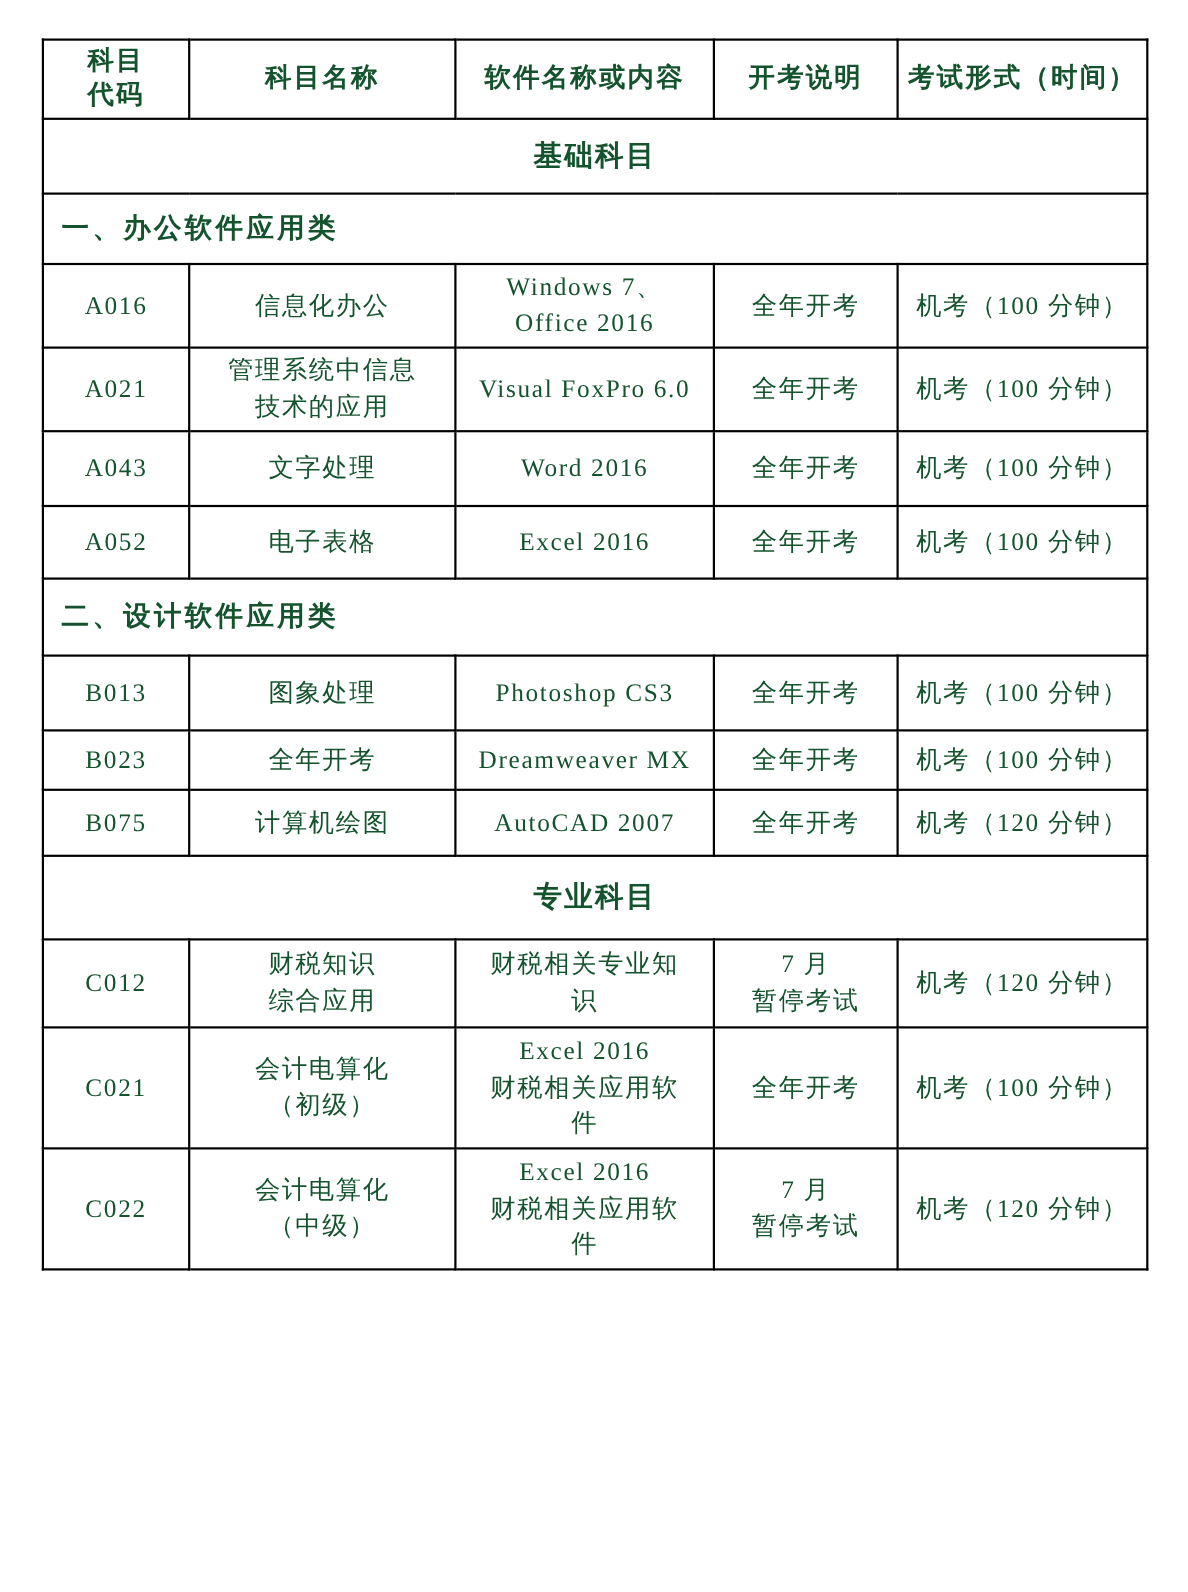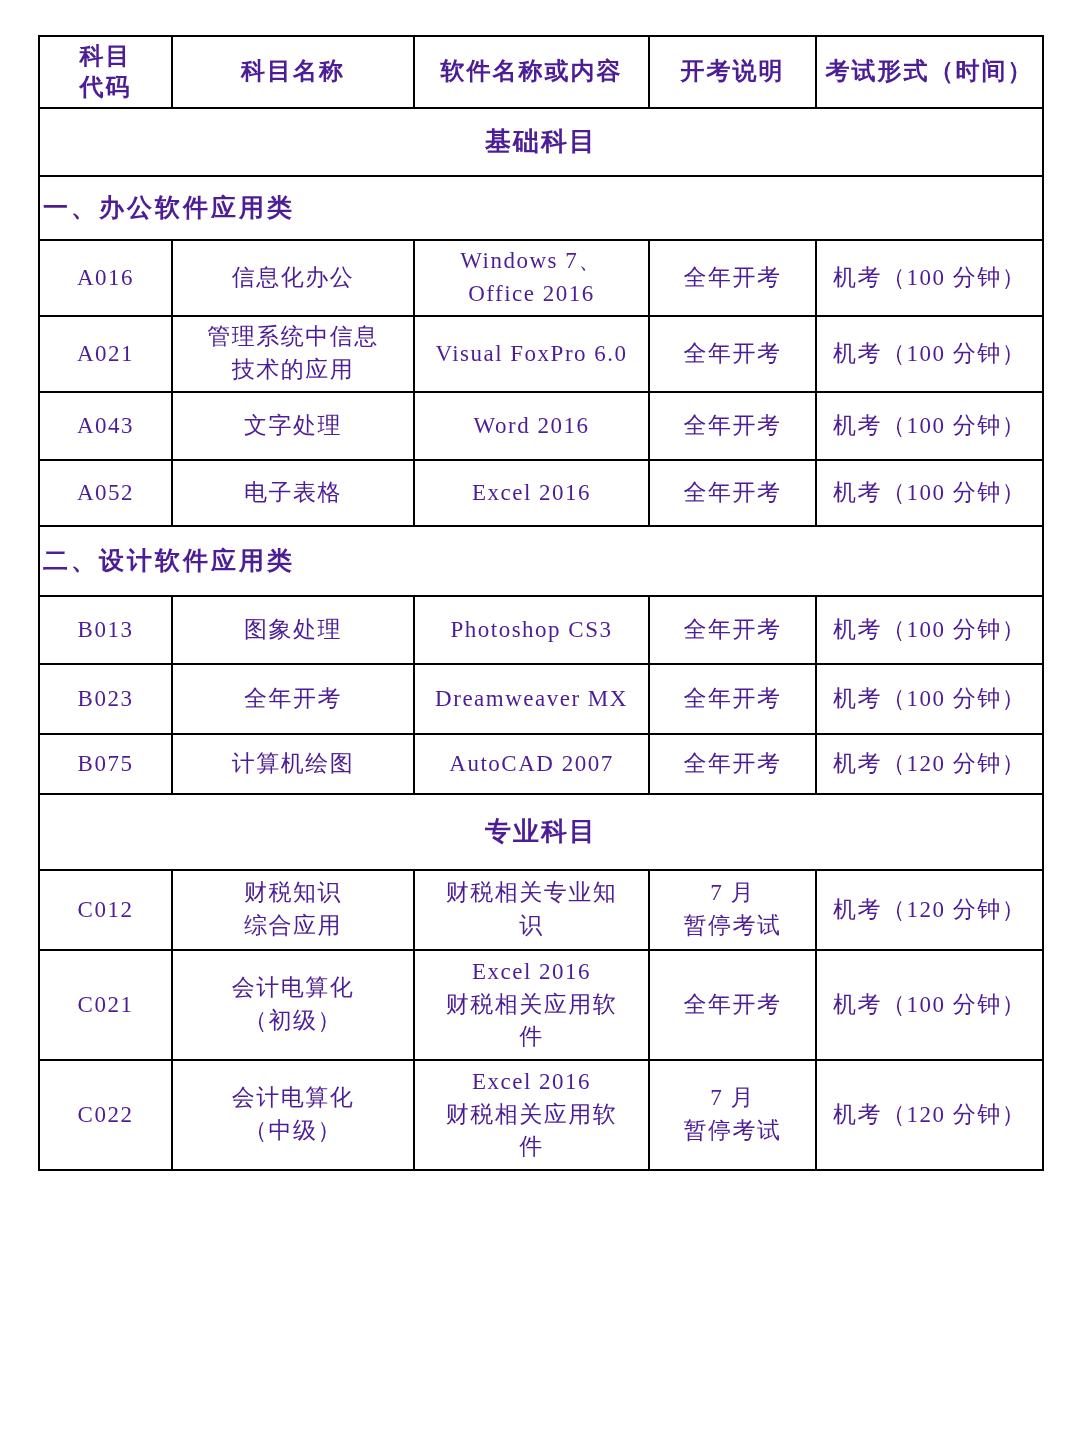--- a/index.html
+++ b/index.html
@@ -13,7 +13,7 @@
     height: 1447px;
     background: #ffffff;
     font-family: "Liberation Serif", "DejaVu Serif", serif;
-    color: #4c1d95;
+    color: #14532d;
     overflow: hidden;
   }
   table.exam-table {

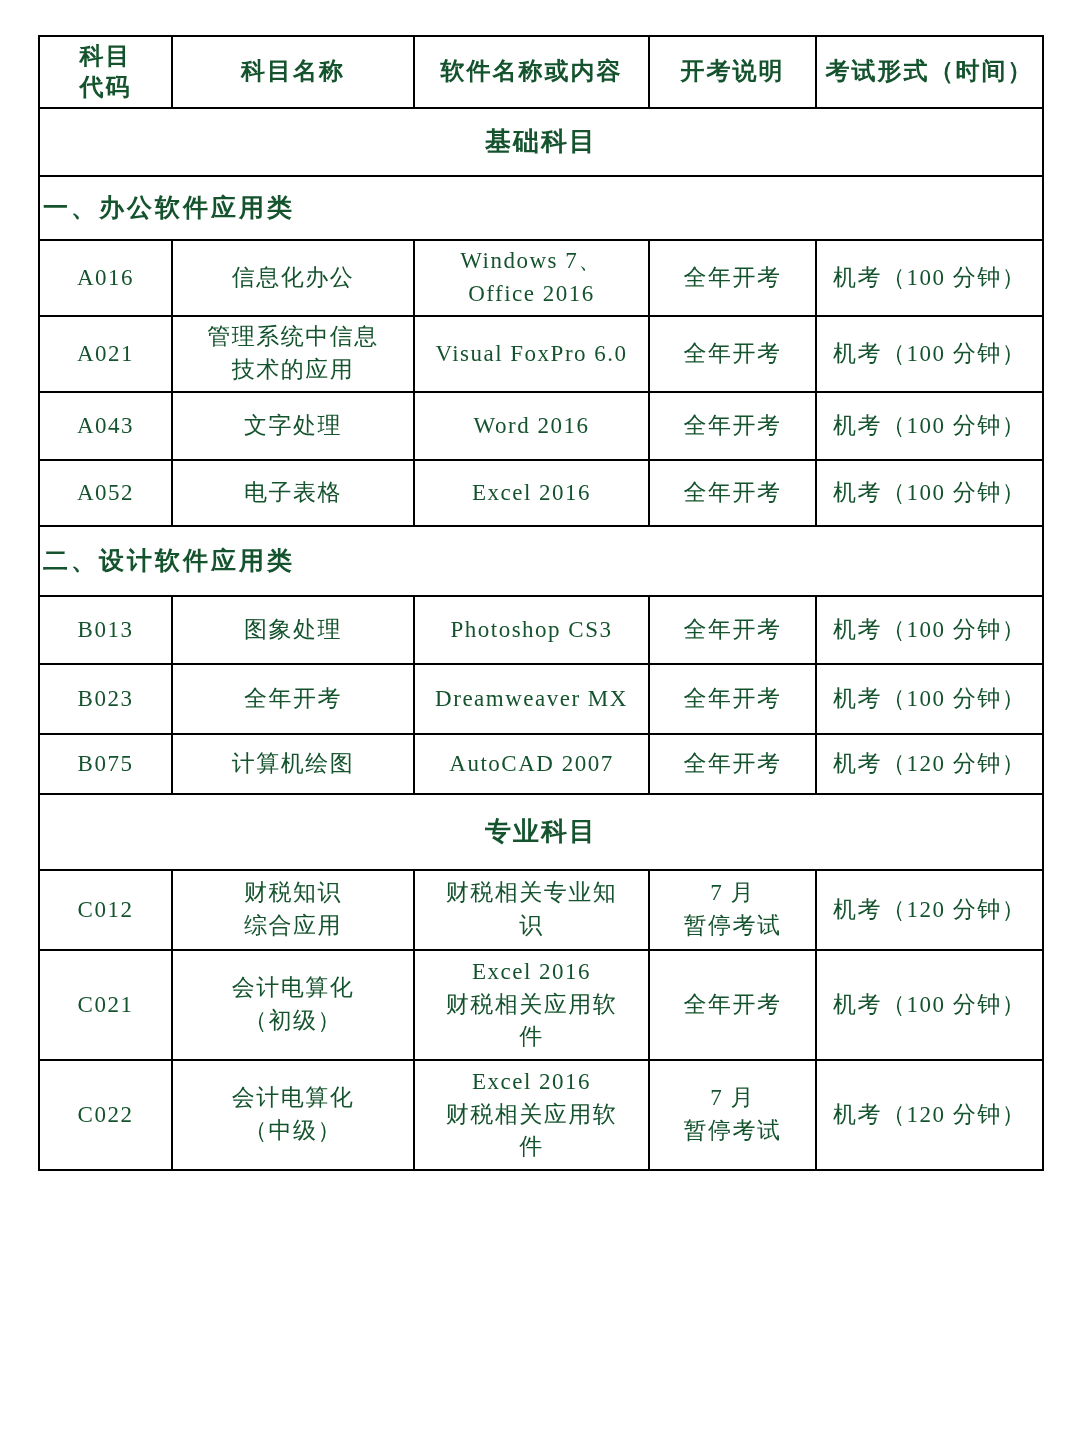--- a/index.html
+++ b/index.html
@@ -51,7 +51,7 @@
     font-size: 25px;
     font-weight: bold;
     text-align: left;
-    padding-left: 3px;
+    padding-left: 16px;
     letter-spacing: 3px;
   }
   td.fmt-cell {

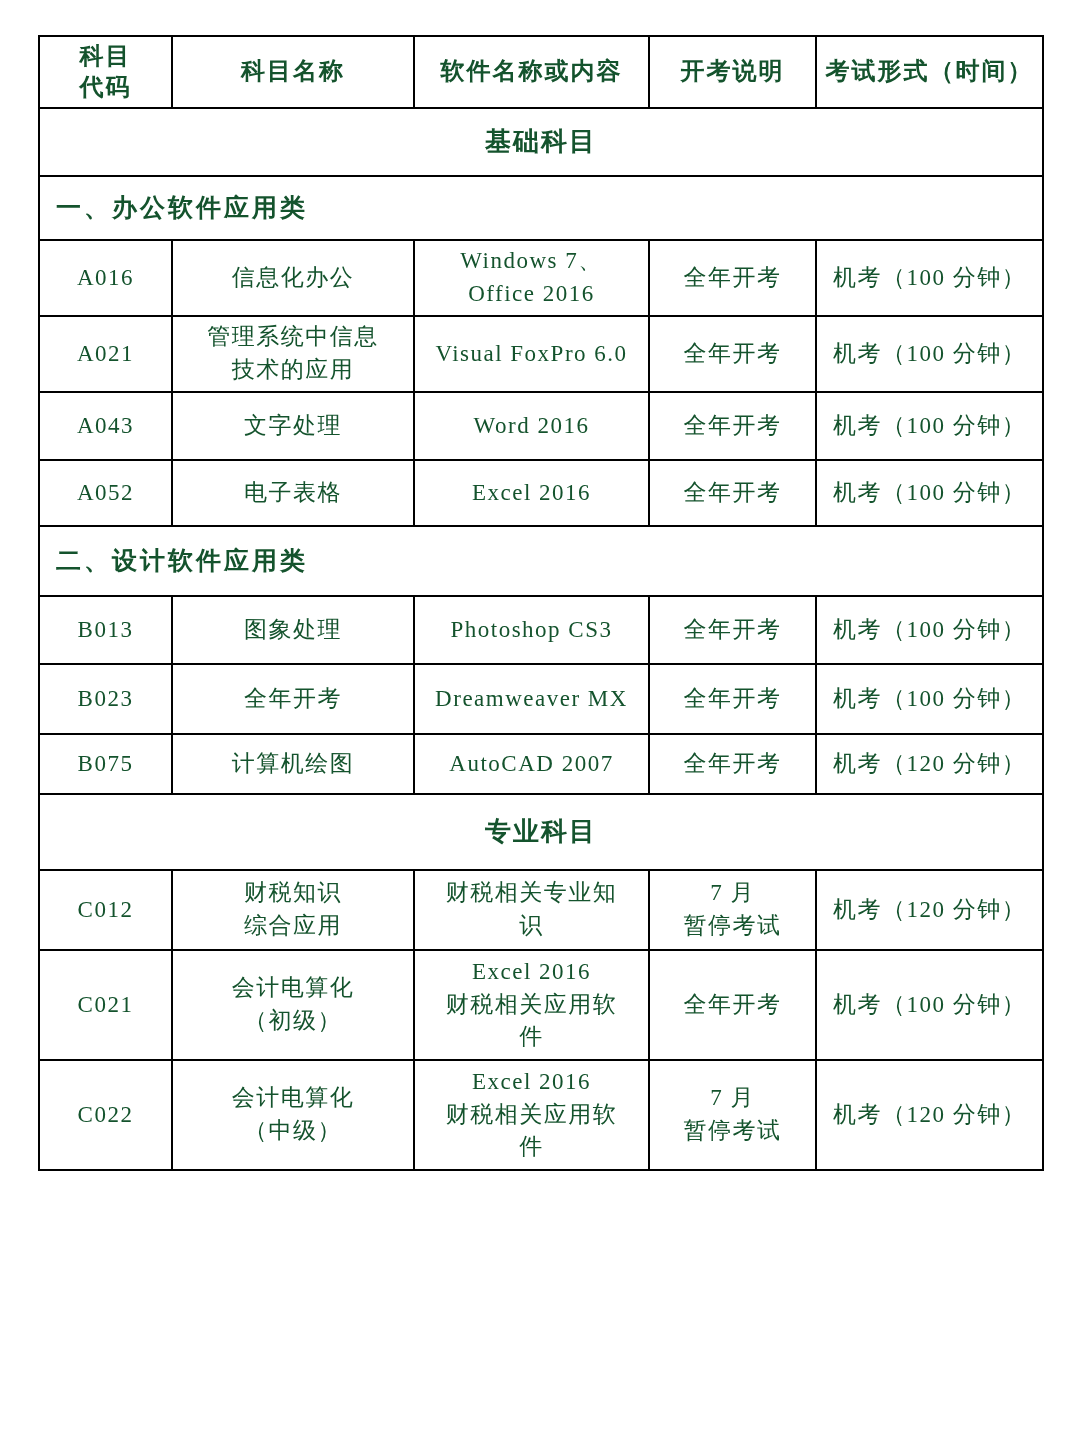--- a/index.html
+++ b/index.html
@@ -137,7 +137,7 @@
       <td class="fmt-cell">机考（100 分钟）</td>
     </tr>
 
-    <tr class="data" style="height:70px">
+    <tr class="data" style="height:54px">
       <td>B023</td>
       <td>全年开考</td>
       <td>Dreamweaver MX</td>

